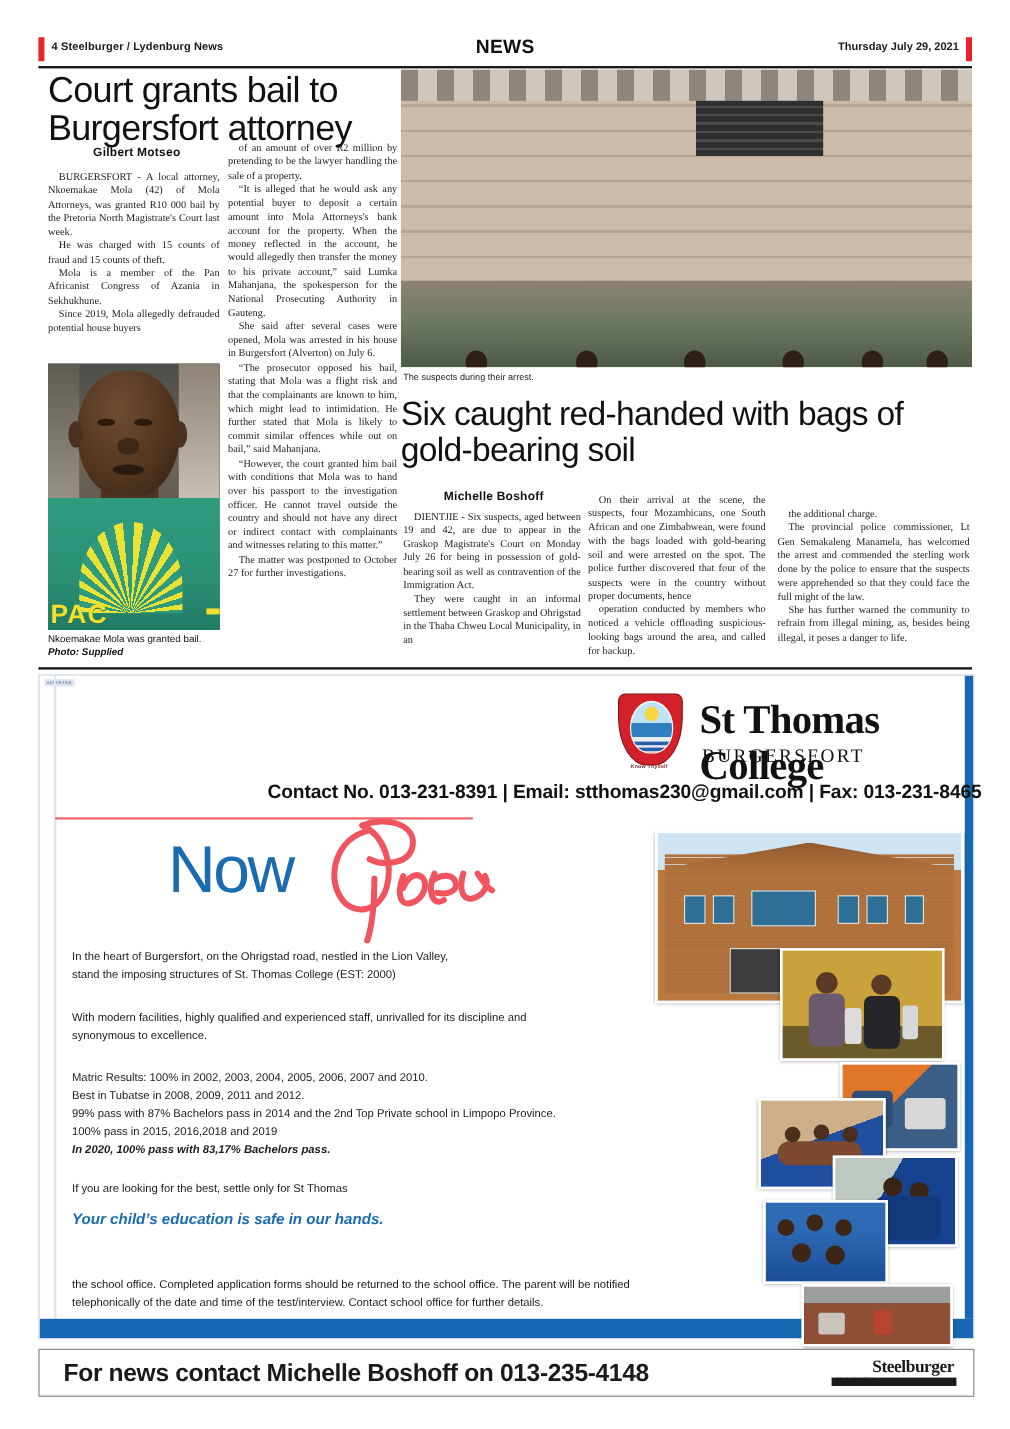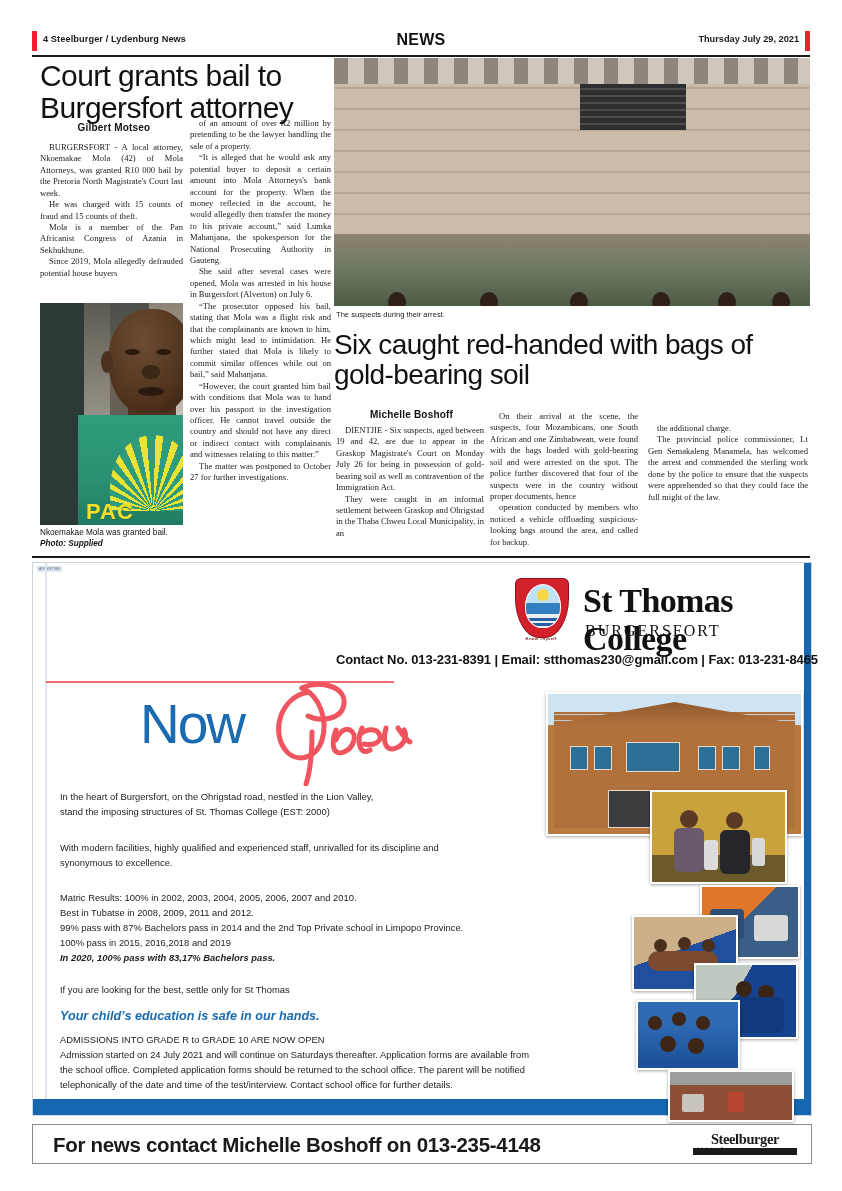--- a/index.html
+++ b/index.html
@@ -30,7 +30,7 @@
   .art1-cap b{font-style:italic;}
 
   
-  .pacwrap{position:absolute;inset:0;background:linear-gradient(180deg,#4d4f4a 0%,#6b6256 38%,#3f4a44 100%);margin-left:44px;}
+  .pacwrap{position:absolute;inset:0;background:linear-gradient(180deg,#4d4f4a 0%,#6b6256 38%,#3f4a44 100%);}
   .pac-head{position:absolute;left:24px;top:6px;width:86px;height:104px;border-radius:46% 46% 42% 42%/50% 50% 52% 52%;background:radial-gradient(ellipse at 40% 30%,#6d4c33 0%,#53361f 55%,#331f10 100%);}
   .pac-ear{position:absolute;top:48px;width:12px;height:22px;border-radius:50%;background:#4c3120;}
   .pac-ear.l{left:17px;} .pac-ear.r{left:104px;}

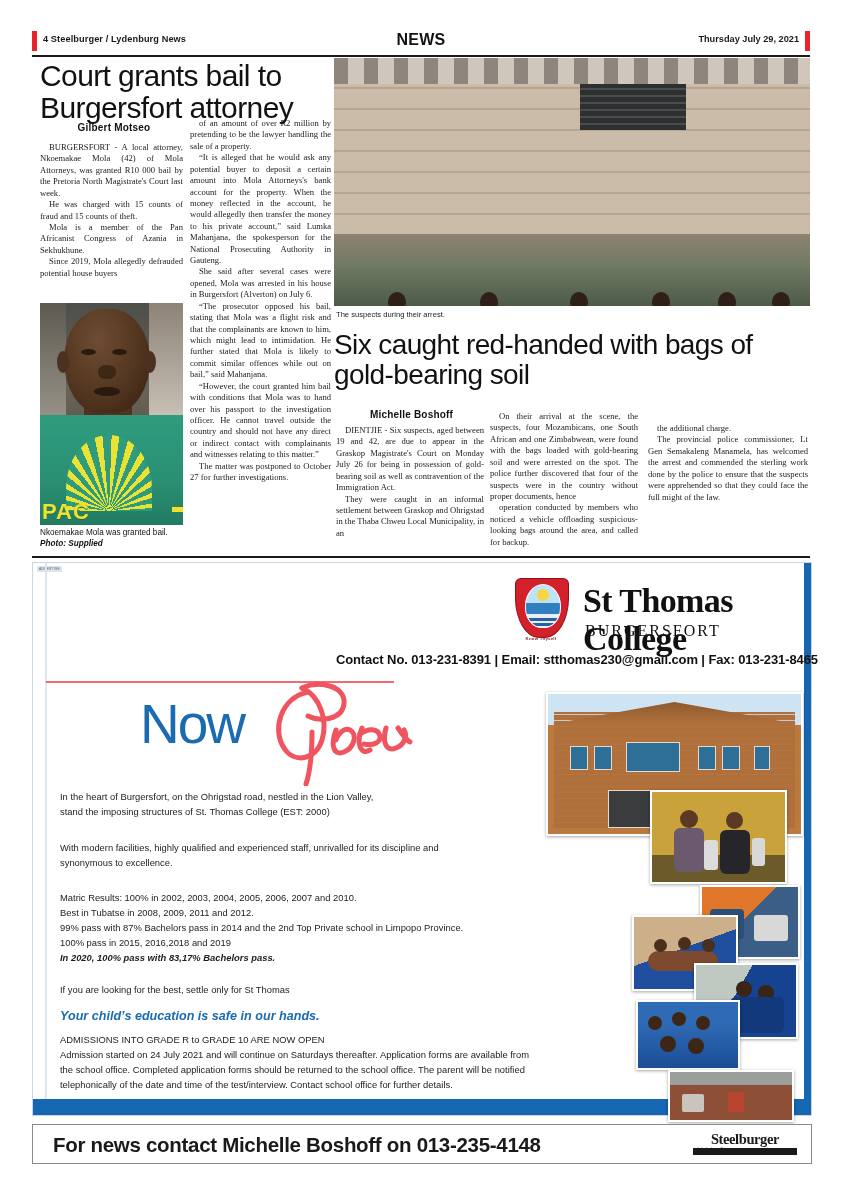--- a/index.html
+++ b/index.html
@@ -238,6 +238,7 @@
   <div class="art2-c3 body-col">
     <p>the additional charge.</p>
     <p>The provincial police commissioner, Lt Gen Semakaleng Manamela, has welcomed the arrest and commended the sterling work done by the police to ensure that the suspects were apprehended so that they could face the full might of the law.</p>
+    <p>She has further warned the community to refrain from illegal mining, as, besides being illegal, it poses a danger to life.</p>
   </div>
 
   <div class="sep-rule"></div>

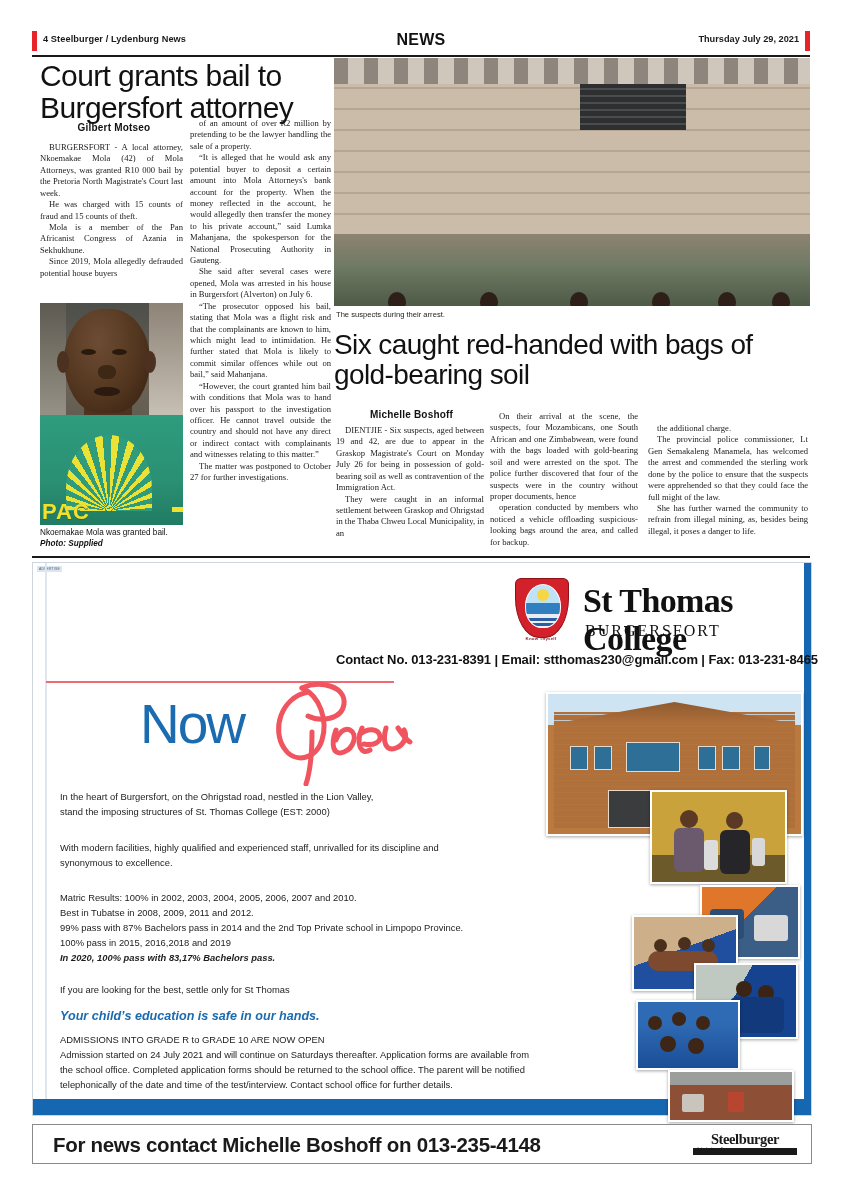--- a/index.html
+++ b/index.html
@@ -89,7 +89,7 @@
 
   .ad-title{position:absolute;left:583px;top:582px;font-family:"Liberation Serif",serif;font-size:34px;font-weight:700;color:#111;letter-spacing:-.6px;}
   .ad-sub{position:absolute;left:585px;top:622px;font-family:"Liberation Serif",serif;font-size:16px;color:#111;letter-spacing:2px;}
-  .ad-contact{position:absolute;right:24px;top:652px;font-size:13px;font-weight:700;color:#111;letter-spacing:-.1px;}
+  .ad-contact{position:absolute;right:24px;top:652px;font-size:16px;font-weight:700;color:#111;letter-spacing:-.1px;}
 
   .ad-redrule{position:absolute;left:46px;top:681px;width:348px;height:2px;background:#ef6a72;}
   .adm-pill{position:absolute;left:64px;top:669px;width:222px;height:26px;border-radius:13px;background:#1667b1;}

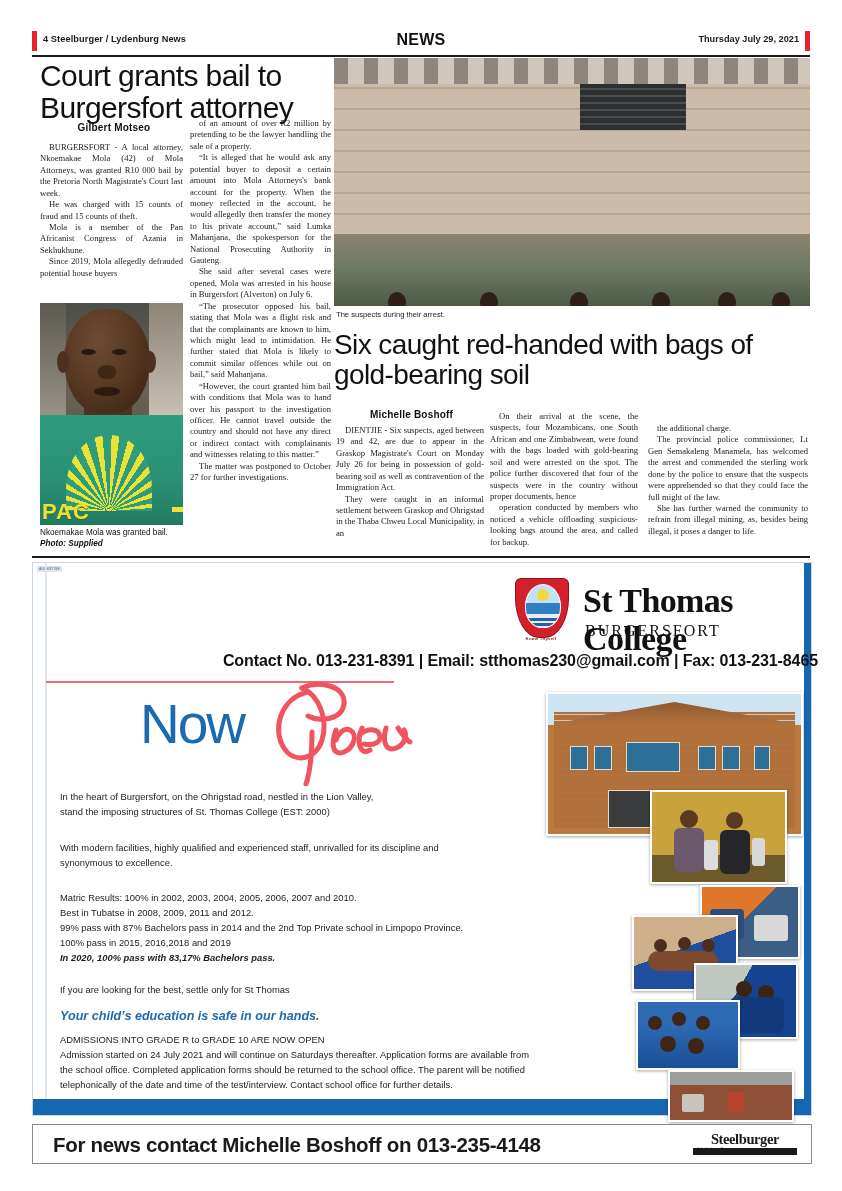--- a/index.html
+++ b/index.html
@@ -293,7 +293,6 @@
   <div class="ad-p b" style="left:60px;top:951px;width:490px;">In 2020, 100% pass with 83,17% Bachelors pass.</div>
   <div class="ad-p" style="left:60px;top:983px;width:490px;">If you are looking for the best, settle only for St Thomas</div>
   <div class="ad-p ad-blue" style="left:60px;top:1008px;width:490px;">Your child’s education is safe in our hands.</div>
-  <div class="ad-p" style="left:60px;top:1033px;width:500px;">ADMISSIONS INTO GRADE R to GRADE 10 ARE NOW OPEN</div>
   <div class="ad-p" style="left:60px;top:1048px;width:530px;">Admission started on 24 July 2021 and will continue on Saturdays thereafter. Application forms are available from</div>
   <div class="ad-p" style="left:60px;top:1063px;width:530px;">the school office. Completed application forms should be returned to the school office. The parent will be notified</div>
   <div class="ad-p" style="left:60px;top:1078px;width:530px;">telephonically of the date and time of the test/interview. Contact school office for further details.</div>

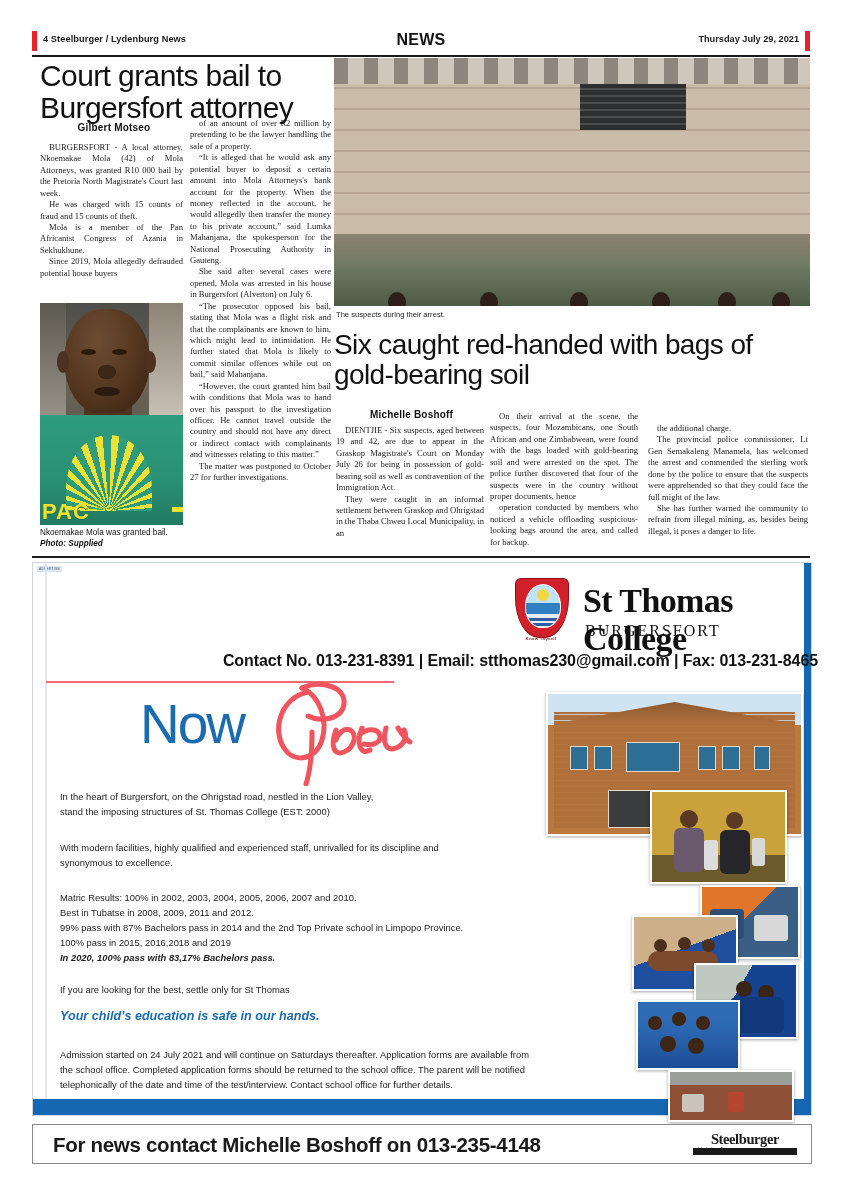--- a/index.html
+++ b/index.html
@@ -293,7 +293,6 @@
   <div class="ad-p b" style="left:60px;top:951px;width:490px;">In 2020, 100% pass with 83,17% Bachelors pass.</div>
   <div class="ad-p" style="left:60px;top:983px;width:490px;">If you are looking for the best, settle only for St Thomas</div>
   <div class="ad-p ad-blue" style="left:60px;top:1008px;width:490px;">Your child’s education is safe in our hands.</div>
-  <div class="ad-p" style="left:60px;top:1048px;width:530px;">Admission started on 24 July 2021 and will continue on Saturdays thereafter. Application forms are available from</div>
   <div class="ad-p" style="left:60px;top:1063px;width:530px;">the school office. Completed application forms should be returned to the school office. The parent will be notified</div>
   <div class="ad-p" style="left:60px;top:1078px;width:530px;">telephonically of the date and time of the test/interview. Contact school office for further details.</div>
 

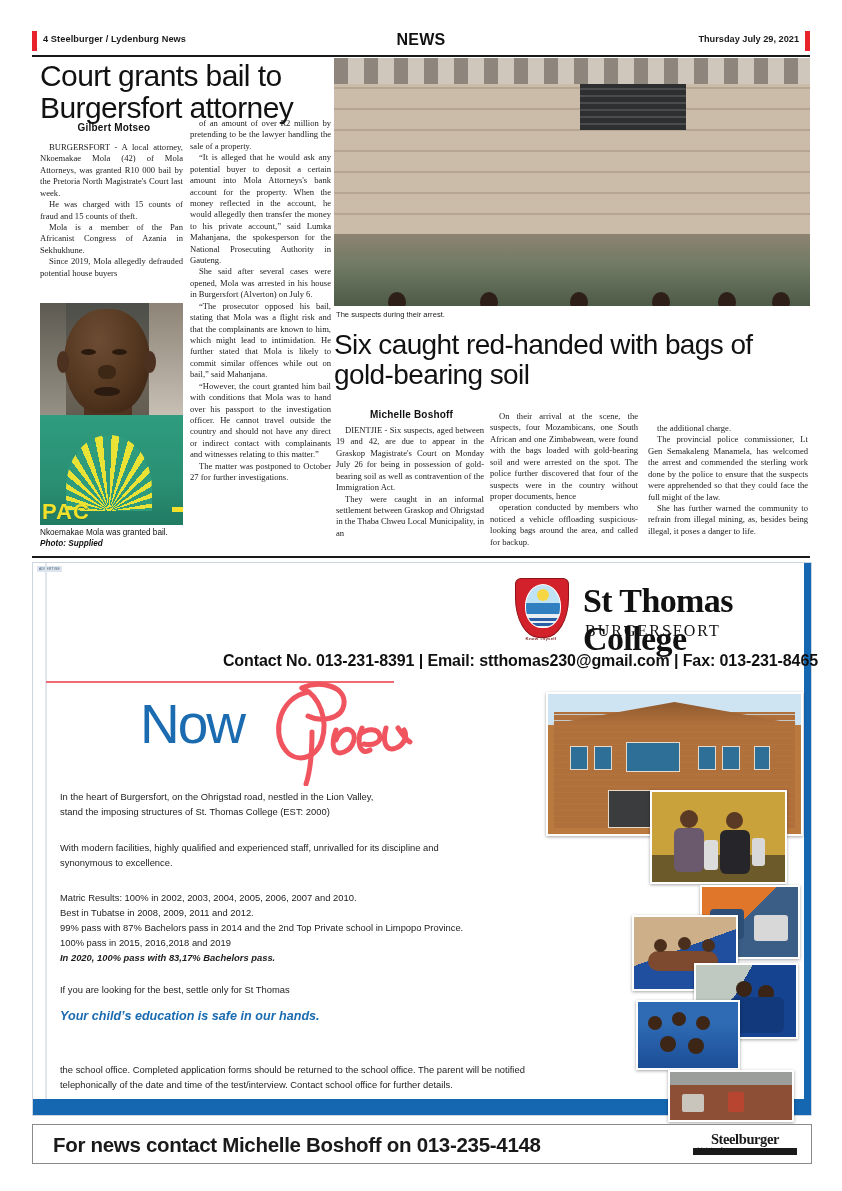--- a/index.html
+++ b/index.html
@@ -128,7 +128,7 @@
   .footer{position:absolute;left:32px;top:1124px;width:778px;height:38px;border:1px solid #8a8a8a;background:#fff;}
   .footer-txt{position:absolute;left:20px;top:8px;font-size:20.5px;font-weight:700;color:#1a1a1a;letter-spacing:-.3px;}
   .footer-logo{position:absolute;right:14px;top:6px;width:104px;height:26px;}
-  .fl-name{position:absolute;left:0;top:0;width:104px;text-align:center;font-size:14.5px;font-weight:700;color:#1a1a1a;letter-spacing:-.4px;font-family:"Liberation Serif",serif;}
+  .fl-name{position:absolute;left:16px;top:0;width:104px;text-align:center;font-size:14.5px;font-weight:700;color:#1a1a1a;letter-spacing:-.4px;font-family:"Liberation Serif",serif;}
   .fl-bar{position:absolute;left:0;bottom:2px;width:104px;height:7px;background:#1a1a1a;}
   .fl-tag{position:absolute;left:4px;top:16px;font-size:3.6px;color:#444;letter-spacing:.2px;}
 </style>

